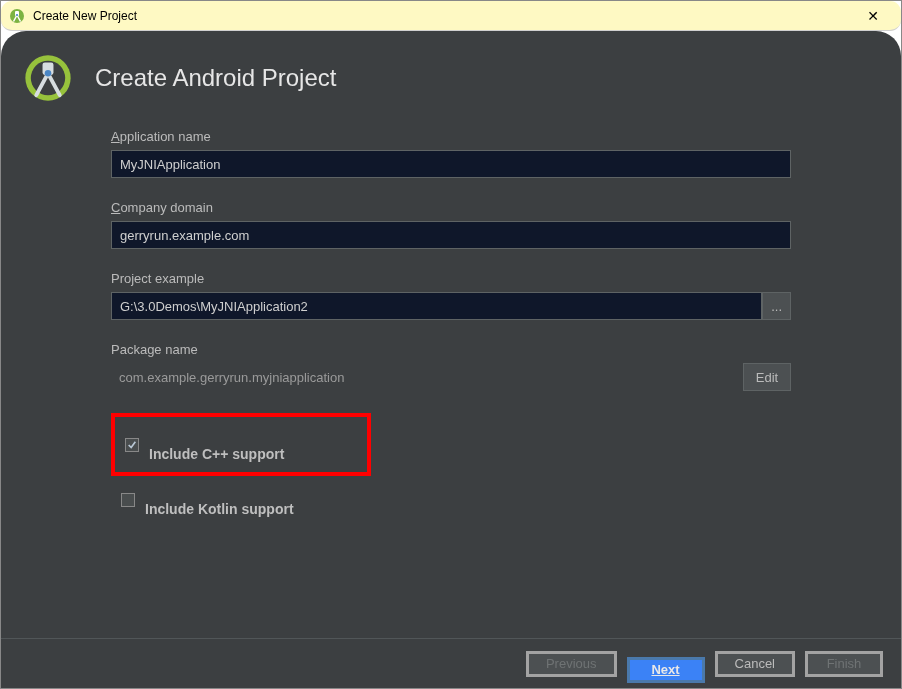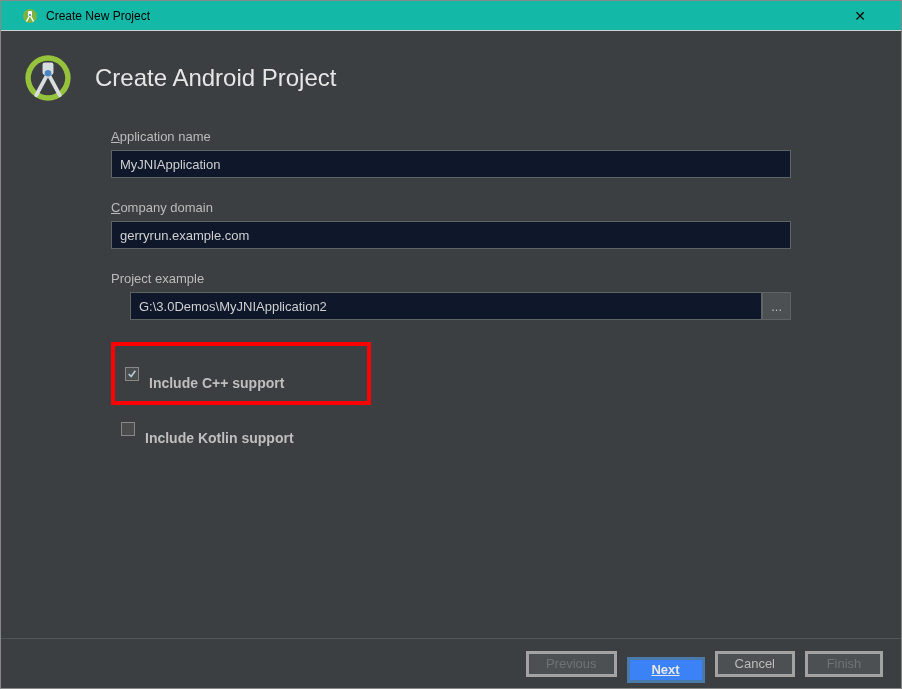--- a/index.html
+++ b/index.html
@@ -5,7 +5,7 @@
   * { box-sizing: border-box; margin: 0; padding: 0; }
   html, body { width: 902px; height: 689px; font-family: "Segoe UI", Arial, sans-serif; background: #fff; overflow: hidden; }
   .window { width: 902px; height: 689px; border: 1px solid #888; display: flex; flex-direction: column; }
-  .titlebar { height: 30px; background: #14b8a6; display: flex; align-items: center; padding: 0 21px; border-bottom: 1px solid #d0d0d0; }
+  .titlebar { height: 30px; background: #fef9c3; display: flex; align-items: center; padding: 0 8px; border-bottom: 1px solid #d0d0d0; border-radius: 11px; }
   .titlebar .app-icon { width: 16px; height: 16px; margin-right: 8px; }
   .titlebar .title { flex: 1; font-size: 12px; color: #000; }
   .titlebar .close { width: 40px; text-align: center; font-size: 14px; color: #000; cursor: pointer; }

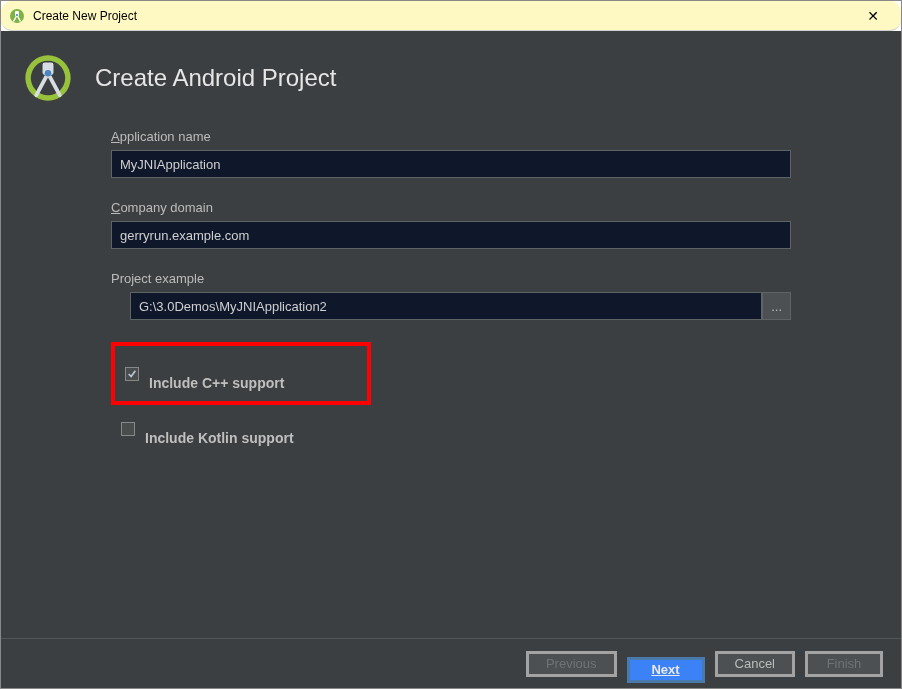--- a/index.html
+++ b/index.html
@@ -9,7 +9,7 @@
   .titlebar .app-icon { width: 16px; height: 16px; margin-right: 8px; }
   .titlebar .title { flex: 1; font-size: 12px; color: #000; }
   .titlebar .close { width: 40px; text-align: center; font-size: 14px; color: #000; cursor: pointer; }
-  .body { flex: 1; background: #3c3f41; color: #bbbbbb; display: flex; flex-direction: column; }
+  .body { flex: 1; background: #3c3f41; color: #bbbbbb; display: flex; flex-direction: column; border-radius: 25px; }
   .header { display: flex; align-items: center; padding: 22px 20px 26px 22px; }
   .header .as-logo { width: 50px; height: 50px; margin-right: 22px; }
   .header h1 { font-size: 24px; font-weight: 400; color: #e6e6e6; }

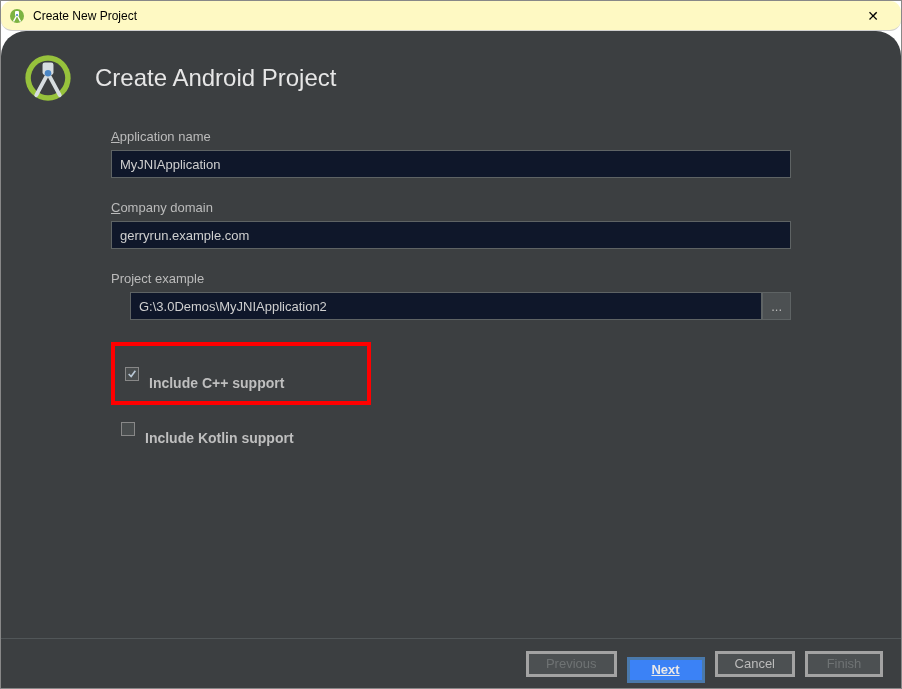--- a/index.html
+++ b/index.html
@@ -19,7 +19,7 @@
   .field label .ul { text-decoration: underline; }
   .input { width: 100%; height: 28px; background: #0f172a; border: 1px solid #5e6364; color: #cfcfcf; padding: 0 8px; font-size: 13px; outline: none; }
   .input.readonly { background: transparent; border: none; color: #9a9a9a; padding-left: 8px; }
-  .row { display: flex; align-items: center; margin-left: 19px; }
+  .row { display: flex; align-items: center; }
   .row .input { flex: 1; }
   .btn-small { height: 28px; min-width: 26px; padding: 0 8px; background: #4c5052; border: 1px solid #5e6364; color: #bbbbbb; font-size: 13px; cursor: pointer; display: flex; align-items: center; justify-content: center; }
   .btn-small.edit { min-width: 48px; }

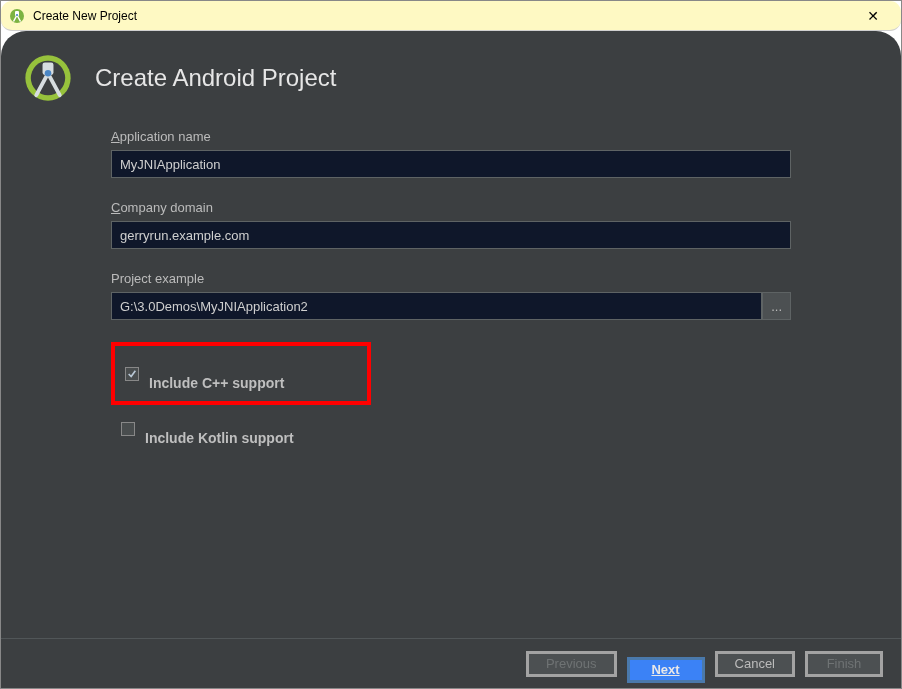--- a/index.html
+++ b/index.html
@@ -87,6 +87,13 @@
         </div>
       </div>
 
+      <div class="field">
+        <label>Package name</label>
+        <div class="row">
+          <input class="input readonly" readonly="" value="com.example.gerryrun.myjniapplication" style="">
+          <div class="btn-small edit">Edit</div>
+        </div>
+      </div>
 
       <div class="highlight-box">
         <div class="checkbox-row">

